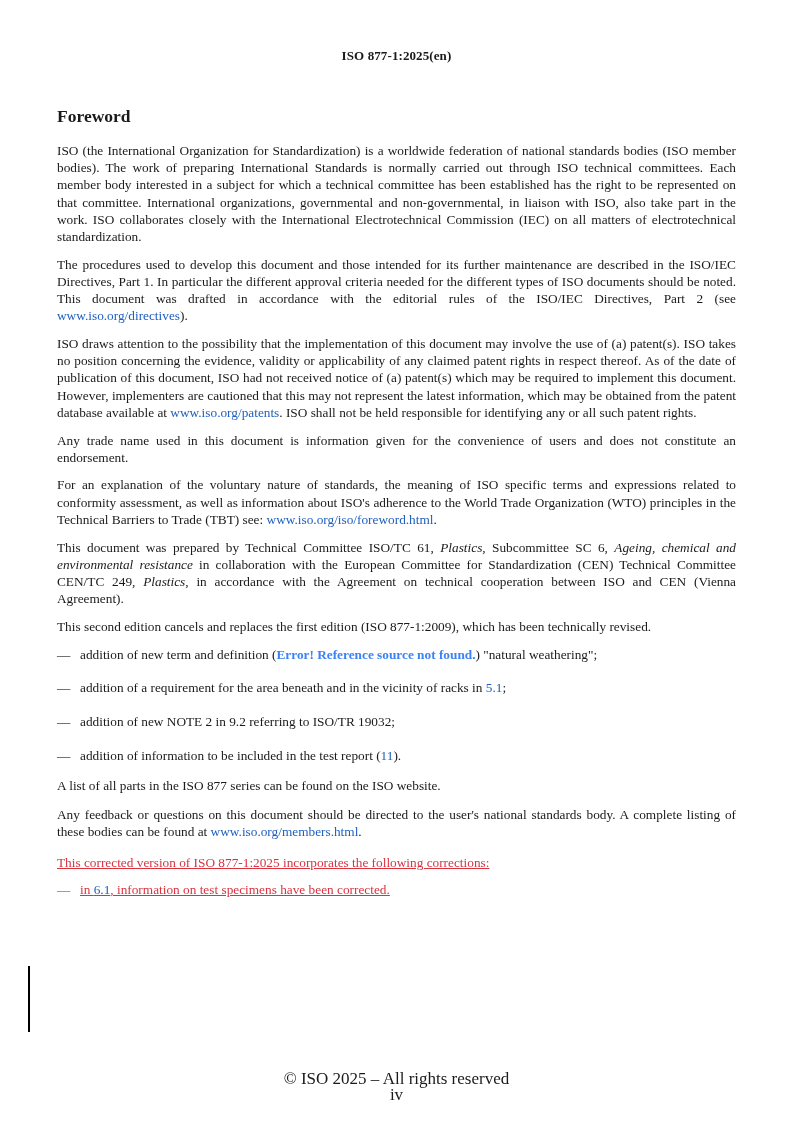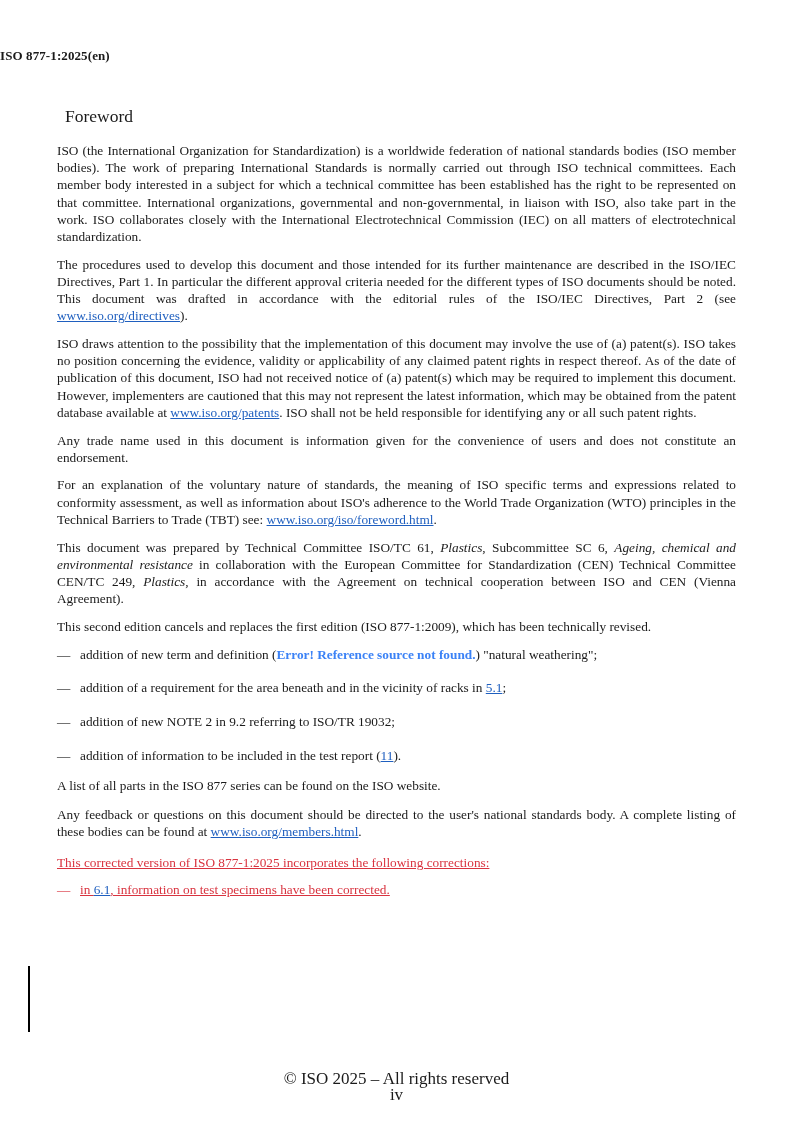--- a/index.html
+++ b/index.html
@@ -10,7 +10,7 @@
     font-family: "Liberation Serif", "DejaVu Serif", serif;
   }
   .header {
-    position: absolute; top: 48px; left: 0; width: 793px; 
+    position: absolute; top: 48px; left: 0; width: 793px; text-align: center;
     font-weight: bold; font-size: 13px; letter-spacing: 0.1px;
   }
   .content {

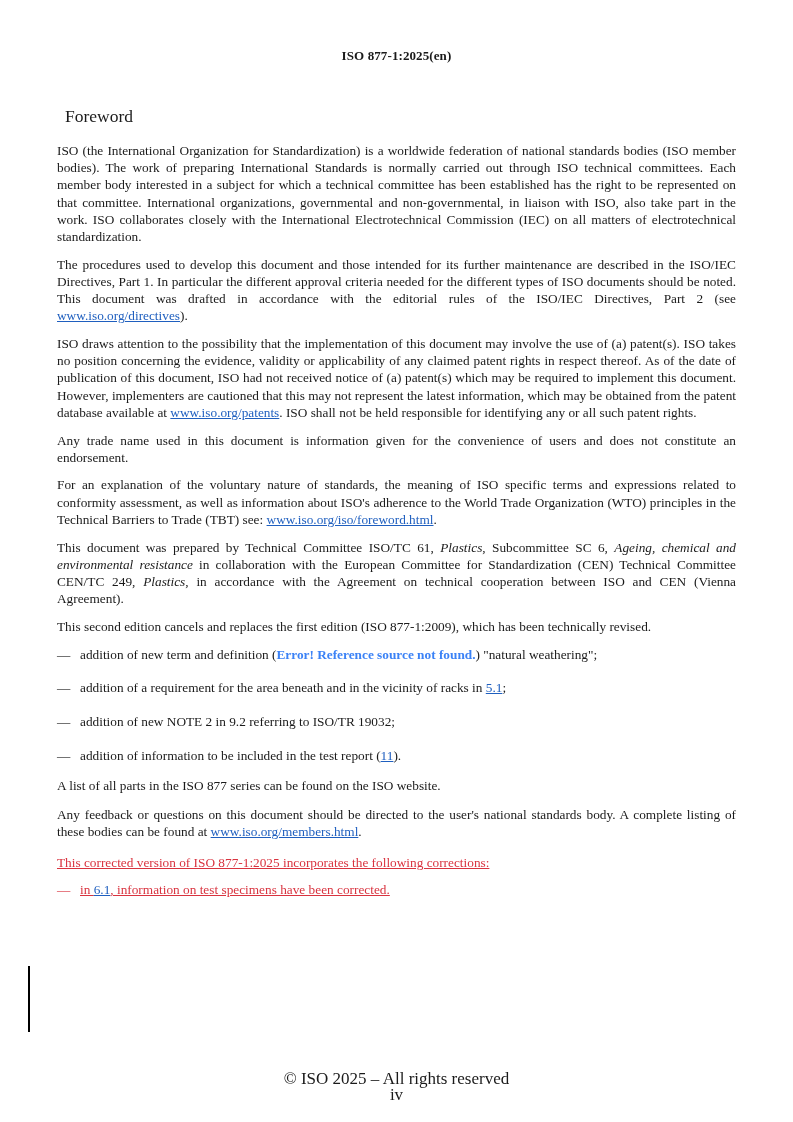--- a/index.html
+++ b/index.html
@@ -18,7 +18,7 @@
     font-size: 13.3px; line-height: 17.2px;
   }
   h1.title {
-    font-size: 17.5px; font-weight: normal; margin: 0 0 14px 8px; line-height: 24px;
+    font-size: 17.5px; font-weight: bold; margin: 0 0 14px 0; line-height: 24px;
   }
   p { margin: 0 0 10.5px 0; text-align: justify; }
   .link { color: #1f5fbf; text-decoration: underline; }

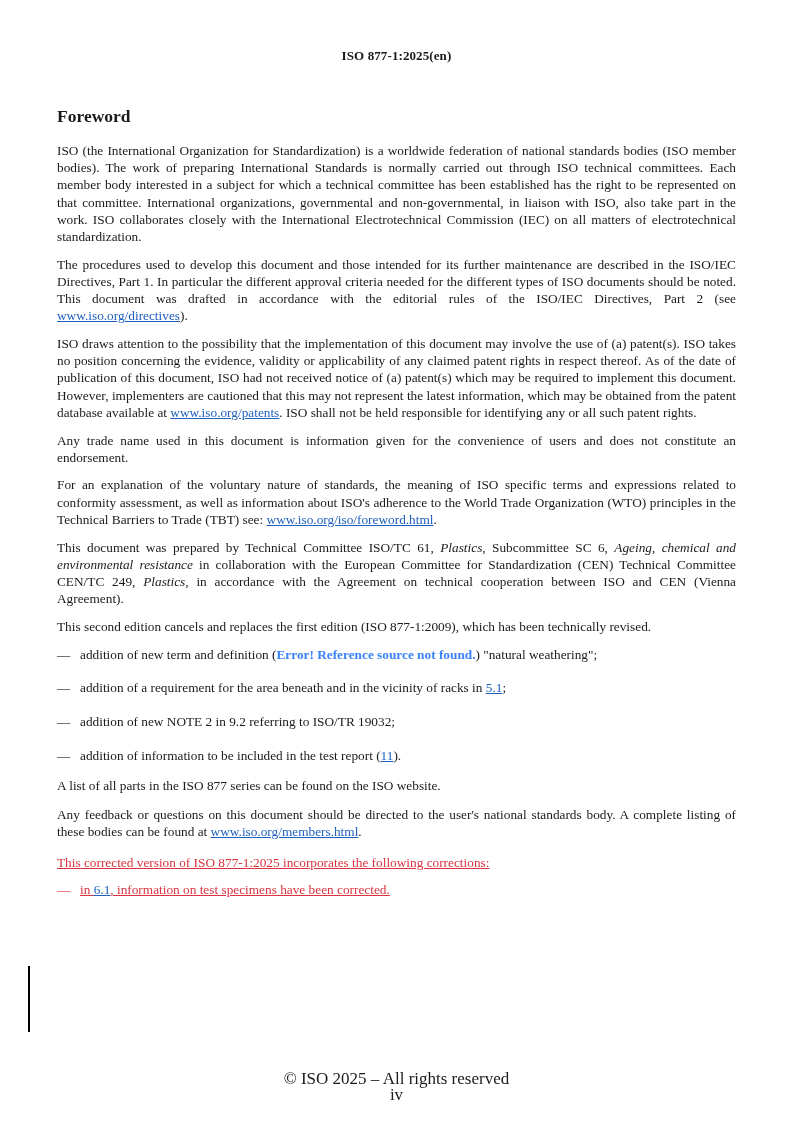--- a/index.html
+++ b/index.html
@@ -21,7 +21,7 @@
     font-size: 17.5px; font-weight: bold; margin: 0 0 14px 0; line-height: 24px;
   }
   p { margin: 0 0 10.5px 0; text-align: justify; }
-  .link { color: #1f5fbf; text-decoration: underline; }
+  .link { color: #1f5fbf; }
   .link-bold { color: #3b82f6; font-weight: bold; }
   .bullet { display: flex; margin: 0 0 16.5px 0; text-align: left; }
   .dash { width: 23px; flex: 0 0 23px; }

